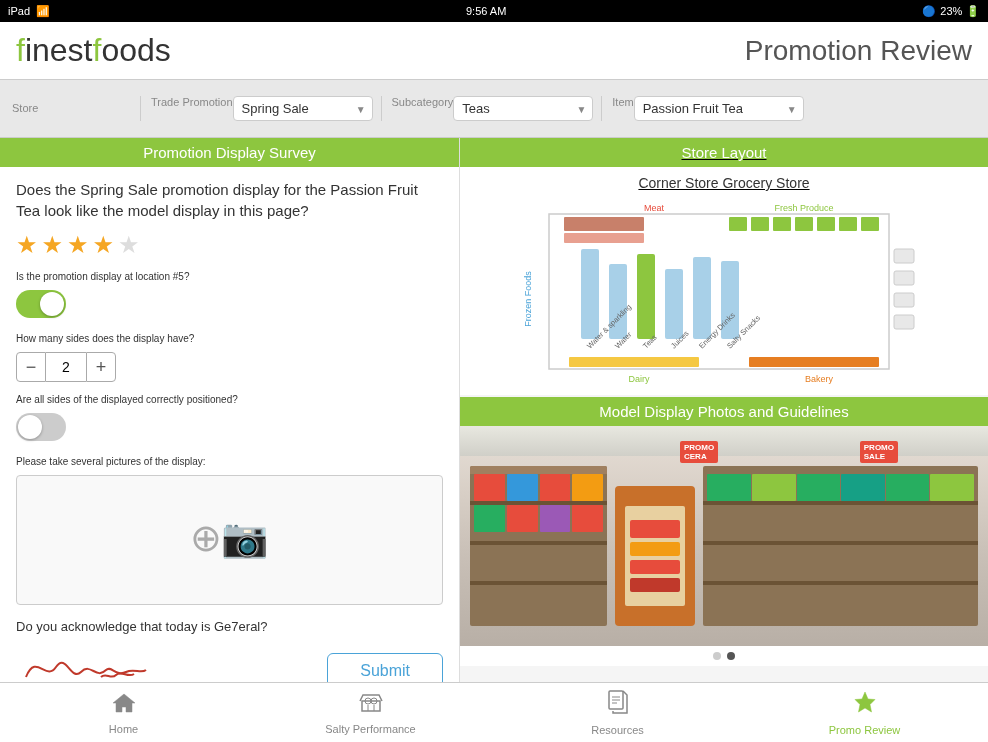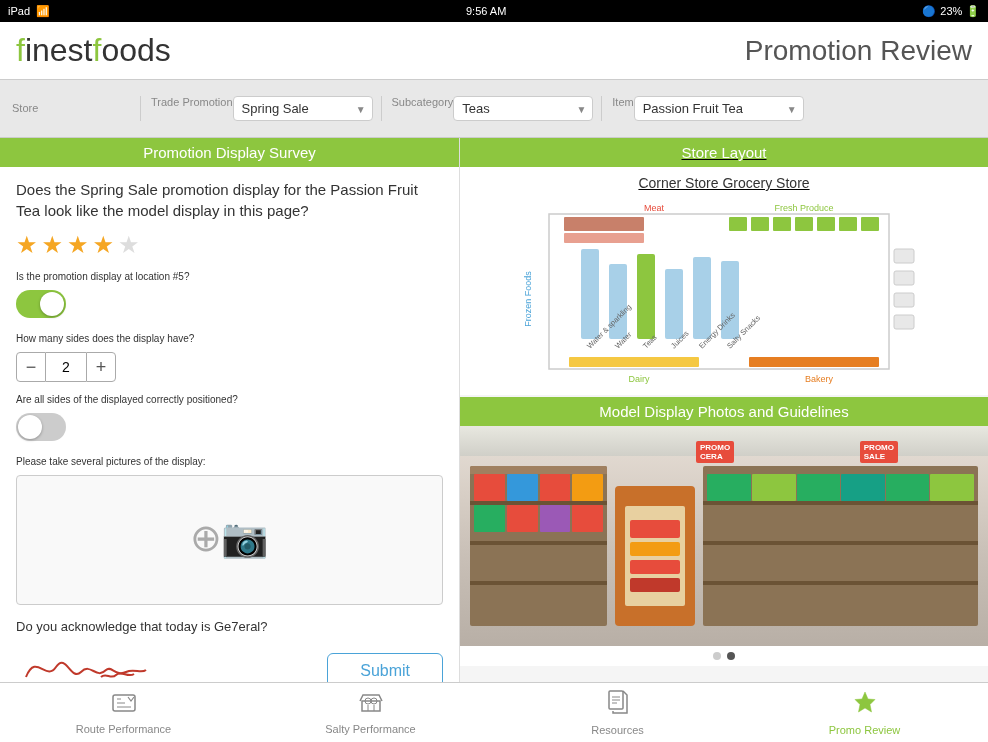--- a/index.html
+++ b/index.html
@@ -124,7 +124,6 @@
       font-weight: bold;
       padding: 2px 4px;
       border-radius: 2px;
-      margin-left: 16px;
     }
   </style>
 </head>

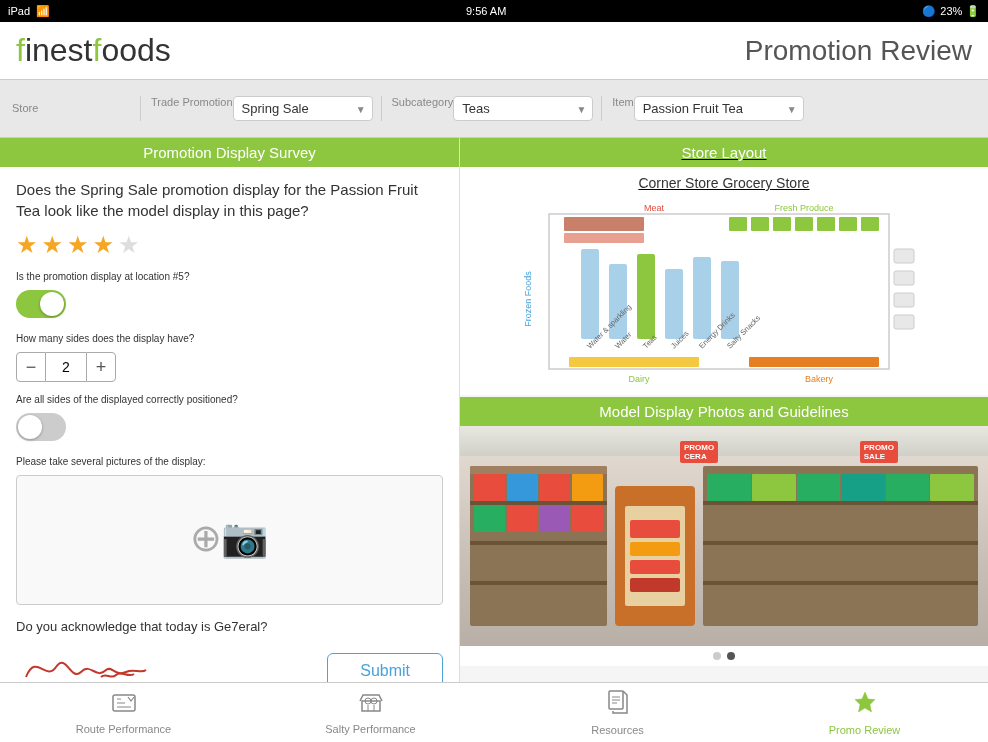--- a/index.html
+++ b/index.html
@@ -370,6 +370,14 @@
   <div class="nav-item">
     <div class="nav-icon">
       <svg width="26" height="24" viewBox="0 0 26 24" fill="none">
+        <path d="M13 3L2 12h3v9h6v-5h4v5h6v-9h3L13 3z" fill="#888" stroke="#888" stroke-width="0.5"></path>
+      </svg>
+    </div>
+    <span class="nav-label">Home</span>
+  </div>
+  <div class="nav-item">
+    <div class="nav-icon">
+      <svg width="26" height="24" viewBox="0 0 26 24" fill="none">
         <rect x="2" y="4" width="22" height="16" rx="2" stroke="#888" stroke-width="1.5" fill="none"></rect>
         <line x1="6" y1="8" x2="10" y2="8" stroke="#888" stroke-width="1"></line>
         <line x1="6" y1="12" x2="14" y2="12" stroke="#888" stroke-width="1"></line>

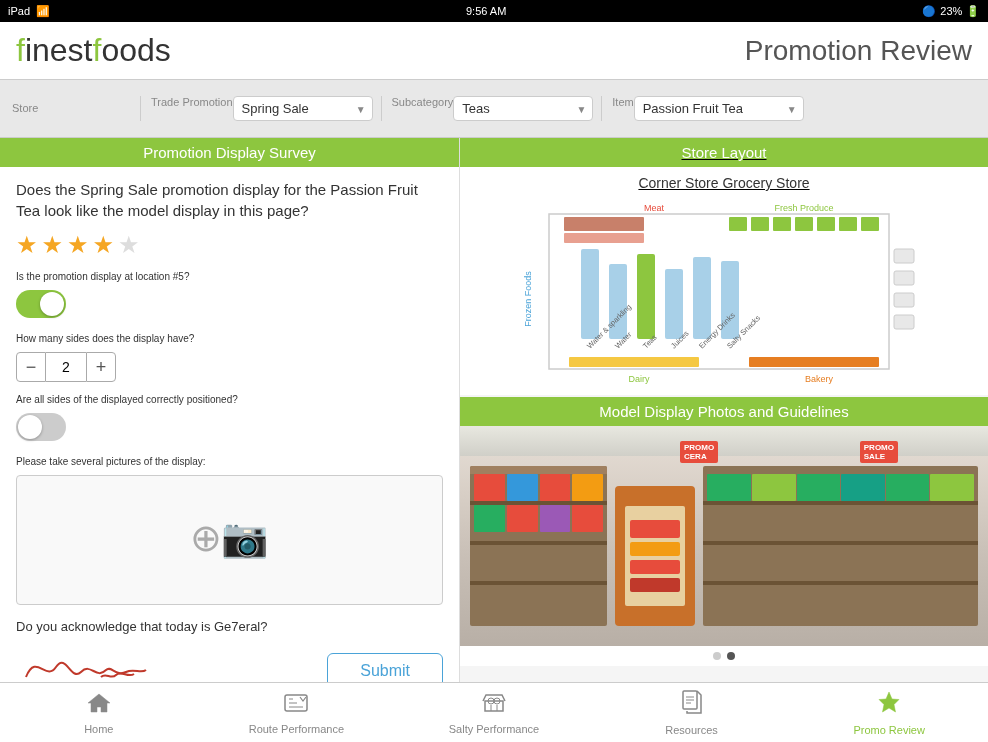--- a/index.html
+++ b/index.html
@@ -378,18 +378,6 @@
   <div class="nav-item">
     <div class="nav-icon">
       <svg width="26" height="24" viewBox="0 0 26 24" fill="none">
-        <rect x="2" y="4" width="22" height="16" rx="2" stroke="#888" stroke-width="1.5" fill="none"></rect>
-        <line x1="6" y1="8" x2="10" y2="8" stroke="#888" stroke-width="1"></line>
-        <line x1="6" y1="12" x2="14" y2="12" stroke="#888" stroke-width="1"></line>
-        <line x1="6" y1="16" x2="20" y2="16" stroke="#888" stroke-width="1"></line>
-        <path d="M17 6 L20 10 L23 6" stroke="#888" stroke-width="1.2" fill="none"></path>
-      </svg>
-    </div>
-    <span class="nav-label">Route Performance</span>
-  </div>
-  <div class="nav-item">
-    <div class="nav-icon">
-      <svg width="26" height="24" viewBox="0 0 26 24" fill="none">
         <path d="M4 10h18v10H4z" stroke="#888" stroke-width="1.5" fill="none"></path>
         <path d="M2 10l3-6h16l3 6" stroke="#888" stroke-width="1.5" fill="none"></path>
         <circle cx="10" cy="10" r="3" stroke="#888" stroke-width="1" fill="none"></circle>

